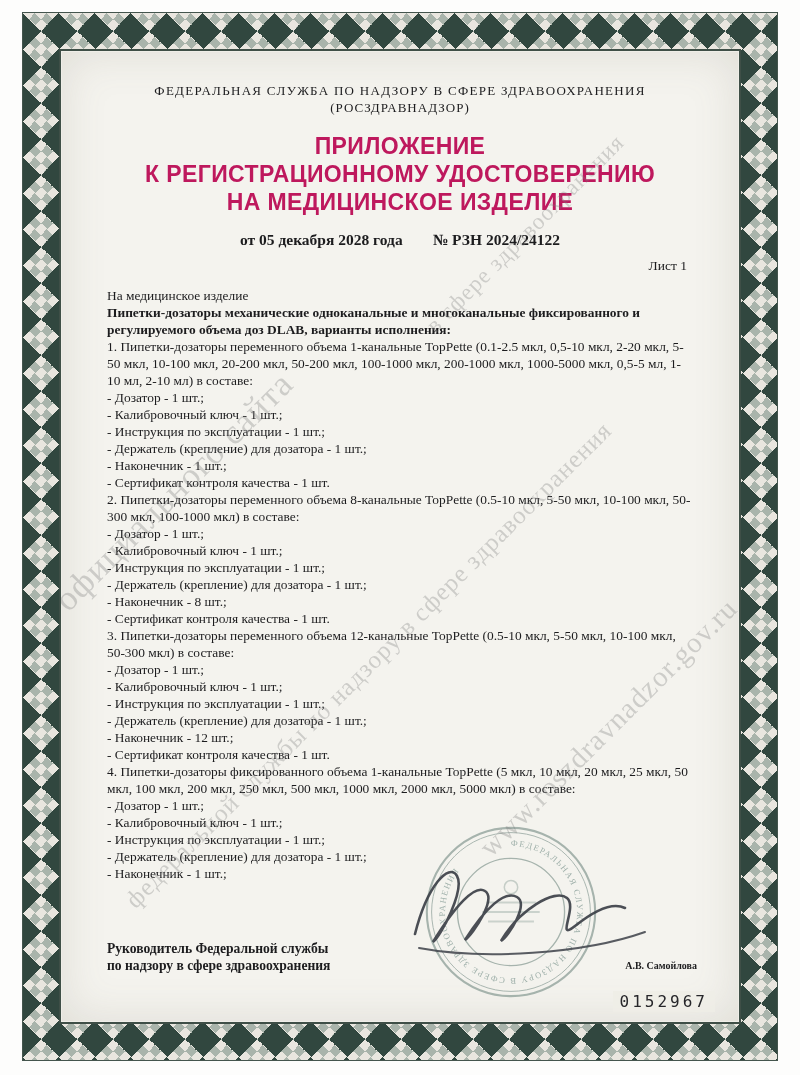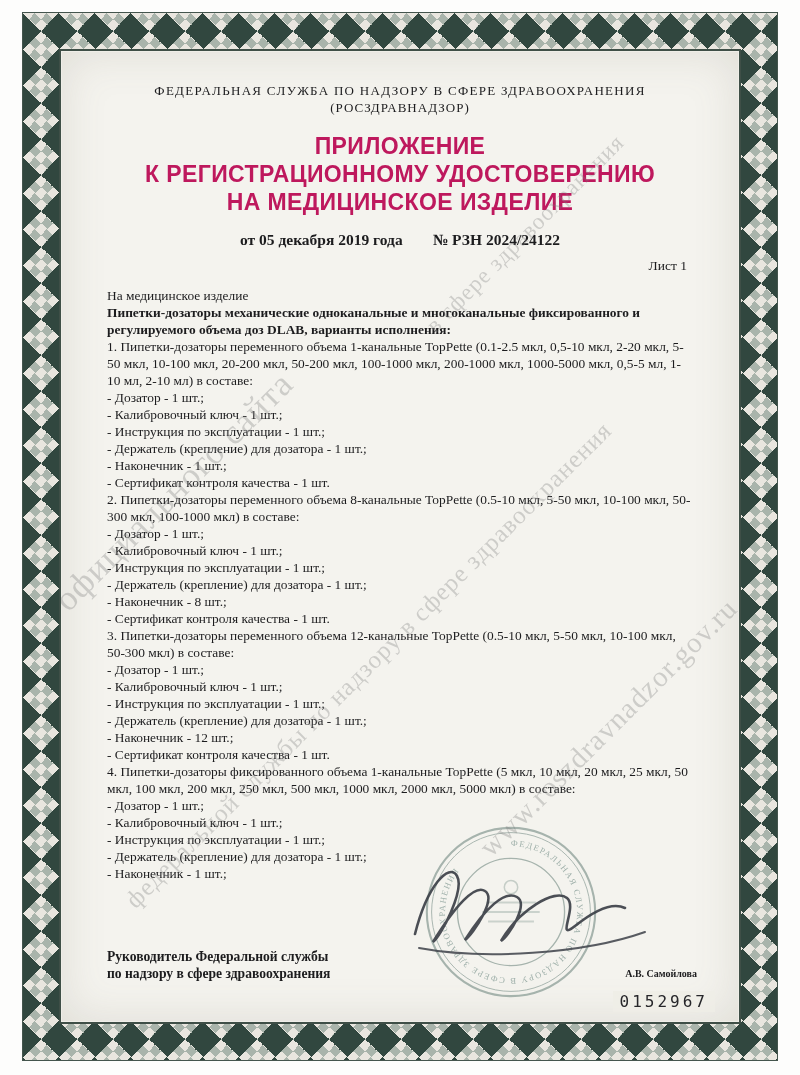--- a/index.html
+++ b/index.html
@@ -91,7 +91,7 @@
         </div>
 
         <div class="meta-row">
-          <span>от 05 декабря 2019 года</span>
+          <span>от 05 декабря 2028 года</span>
           <span>№  РЗН 2024/24122</span>
         </div>
 

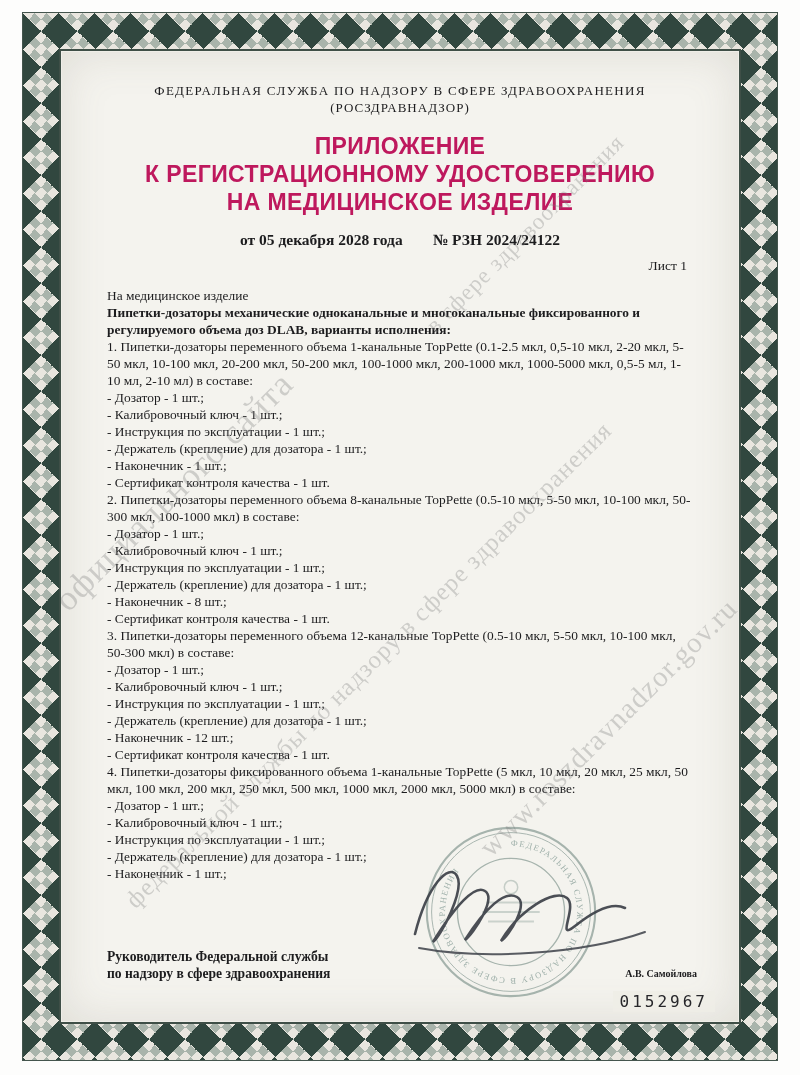--- a/index.html
+++ b/index.html
@@ -43,7 +43,7 @@
   .product { font-weight:bold; }
 
   .signoff {
-    position:absolute; left:46px; right:38px; bottom:40px;
+    position:absolute; left:46px; right:38px; bottom:48px;
     display:flex; justify-content:space-between; align-items:flex-start;
     font-weight:bold; font-size:13.6px; line-height:17px; z-index:6;
   }

